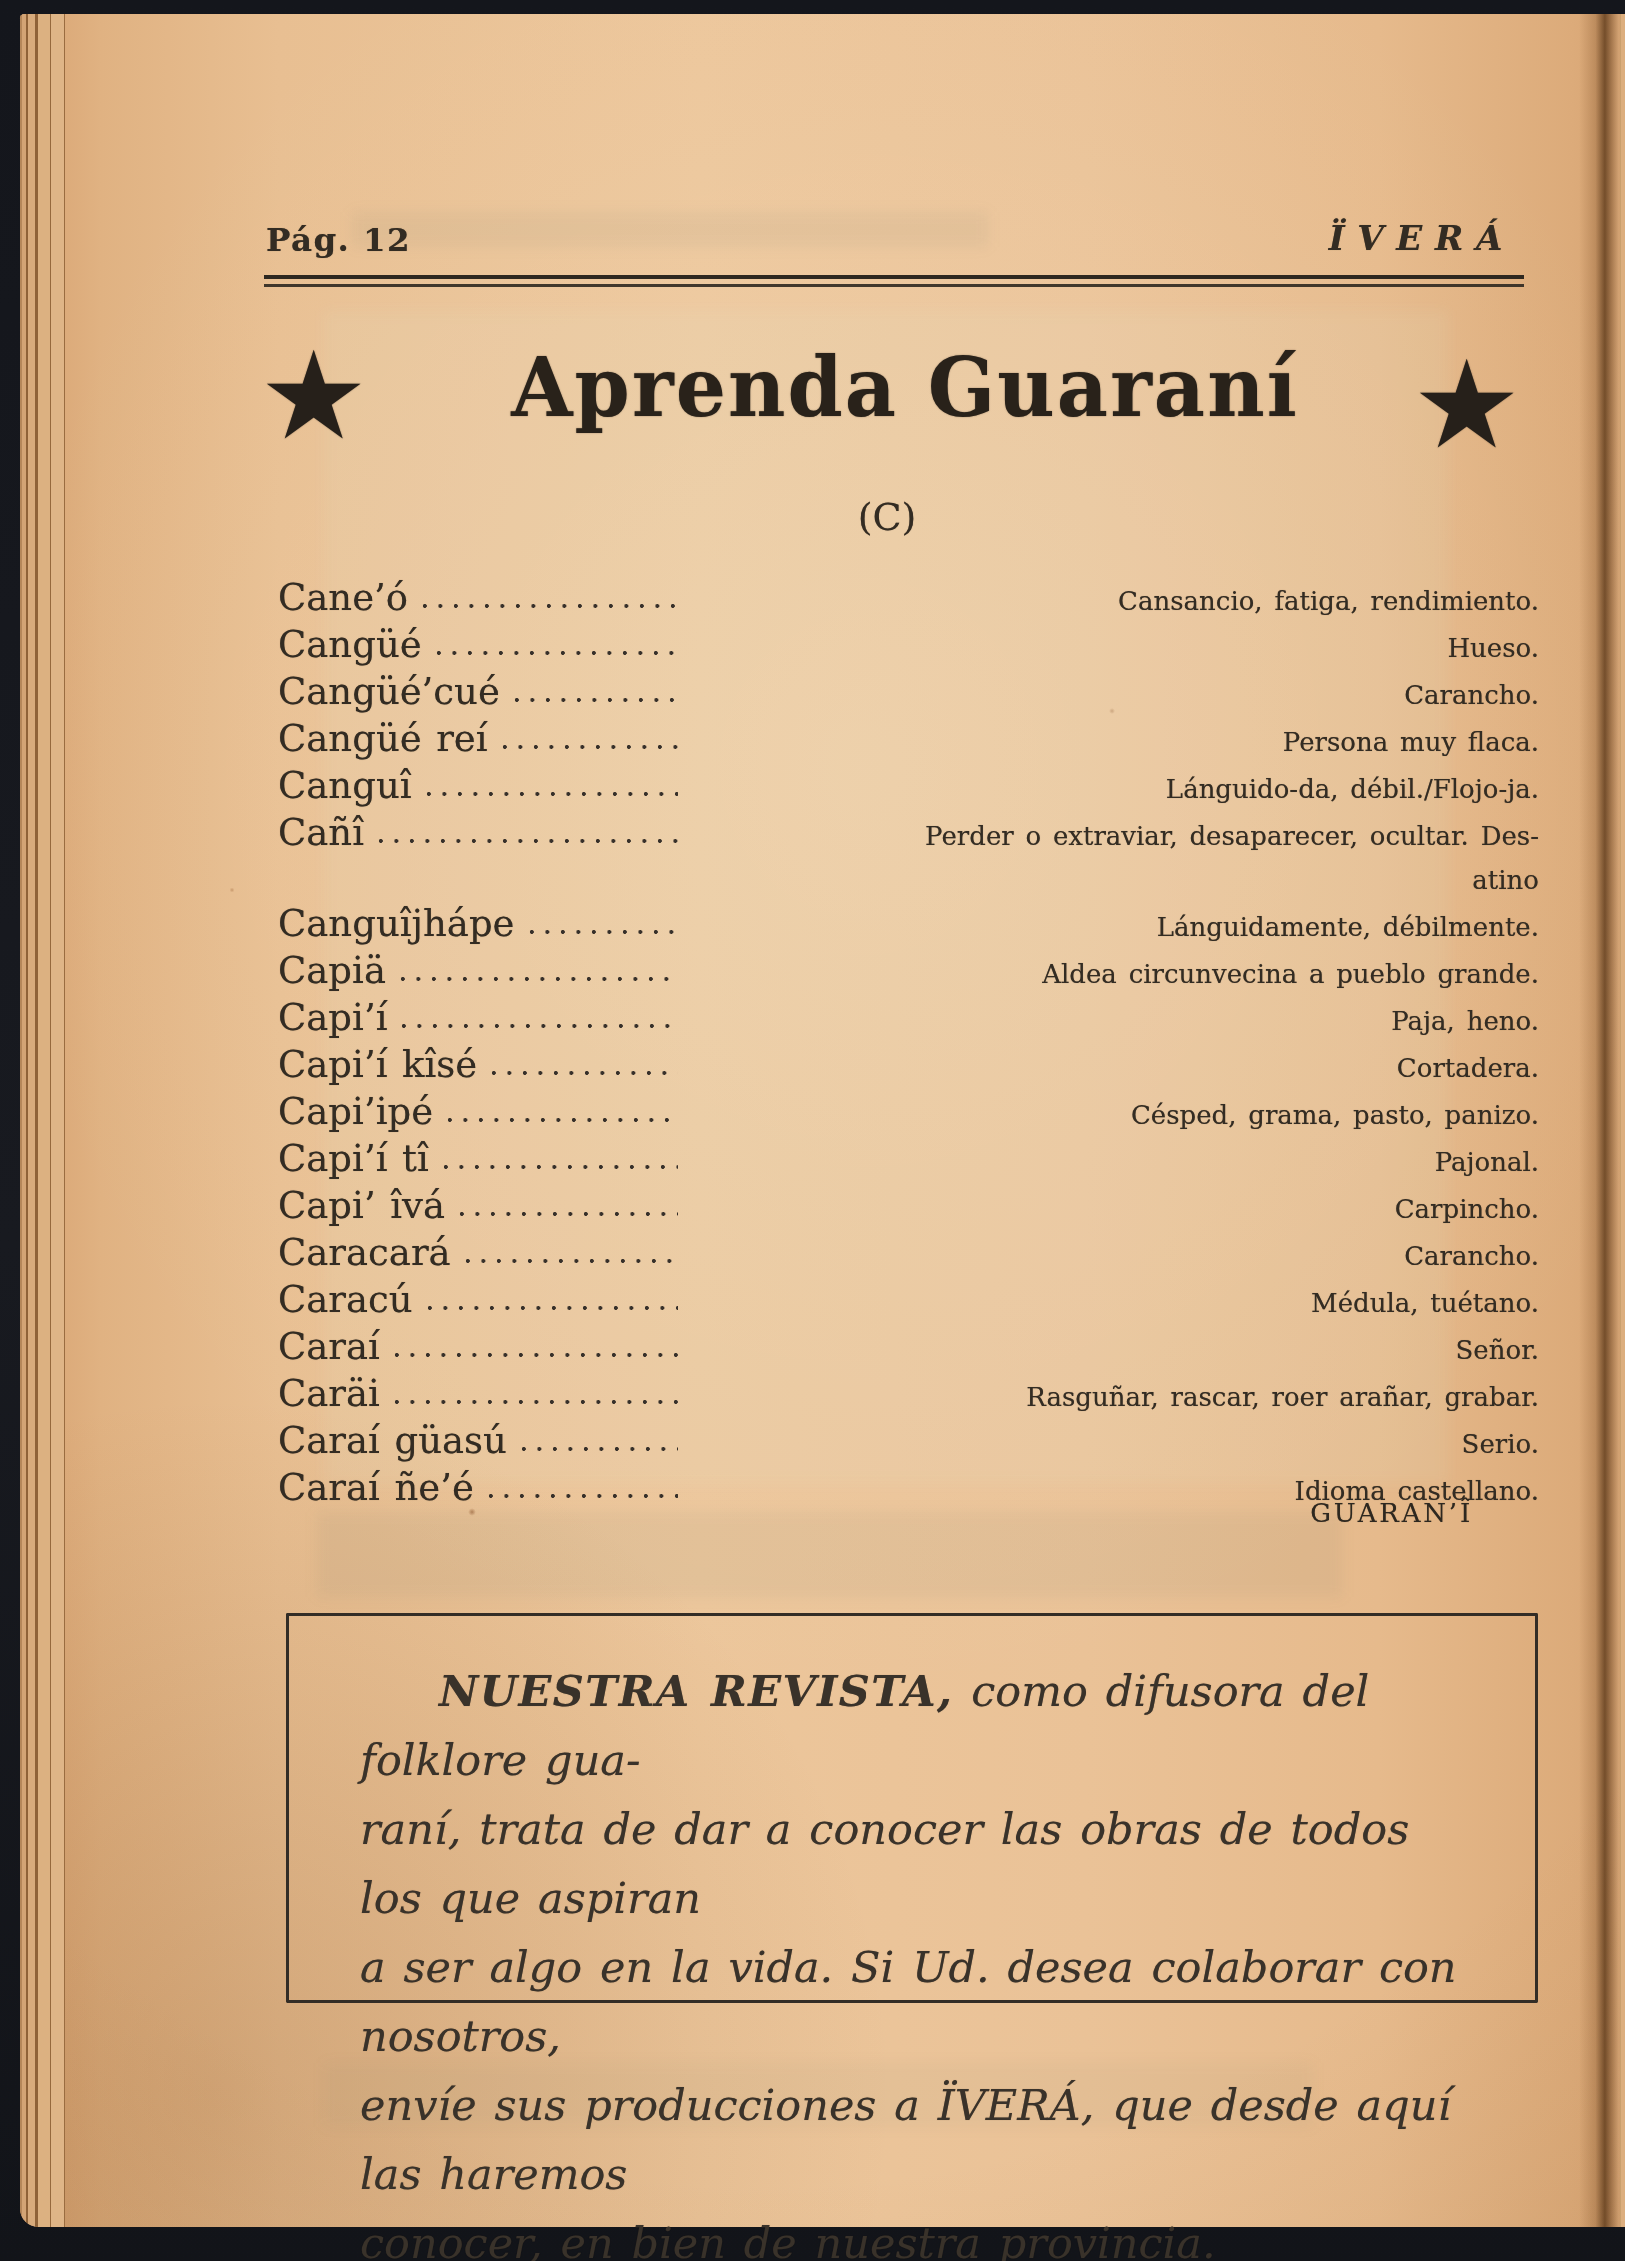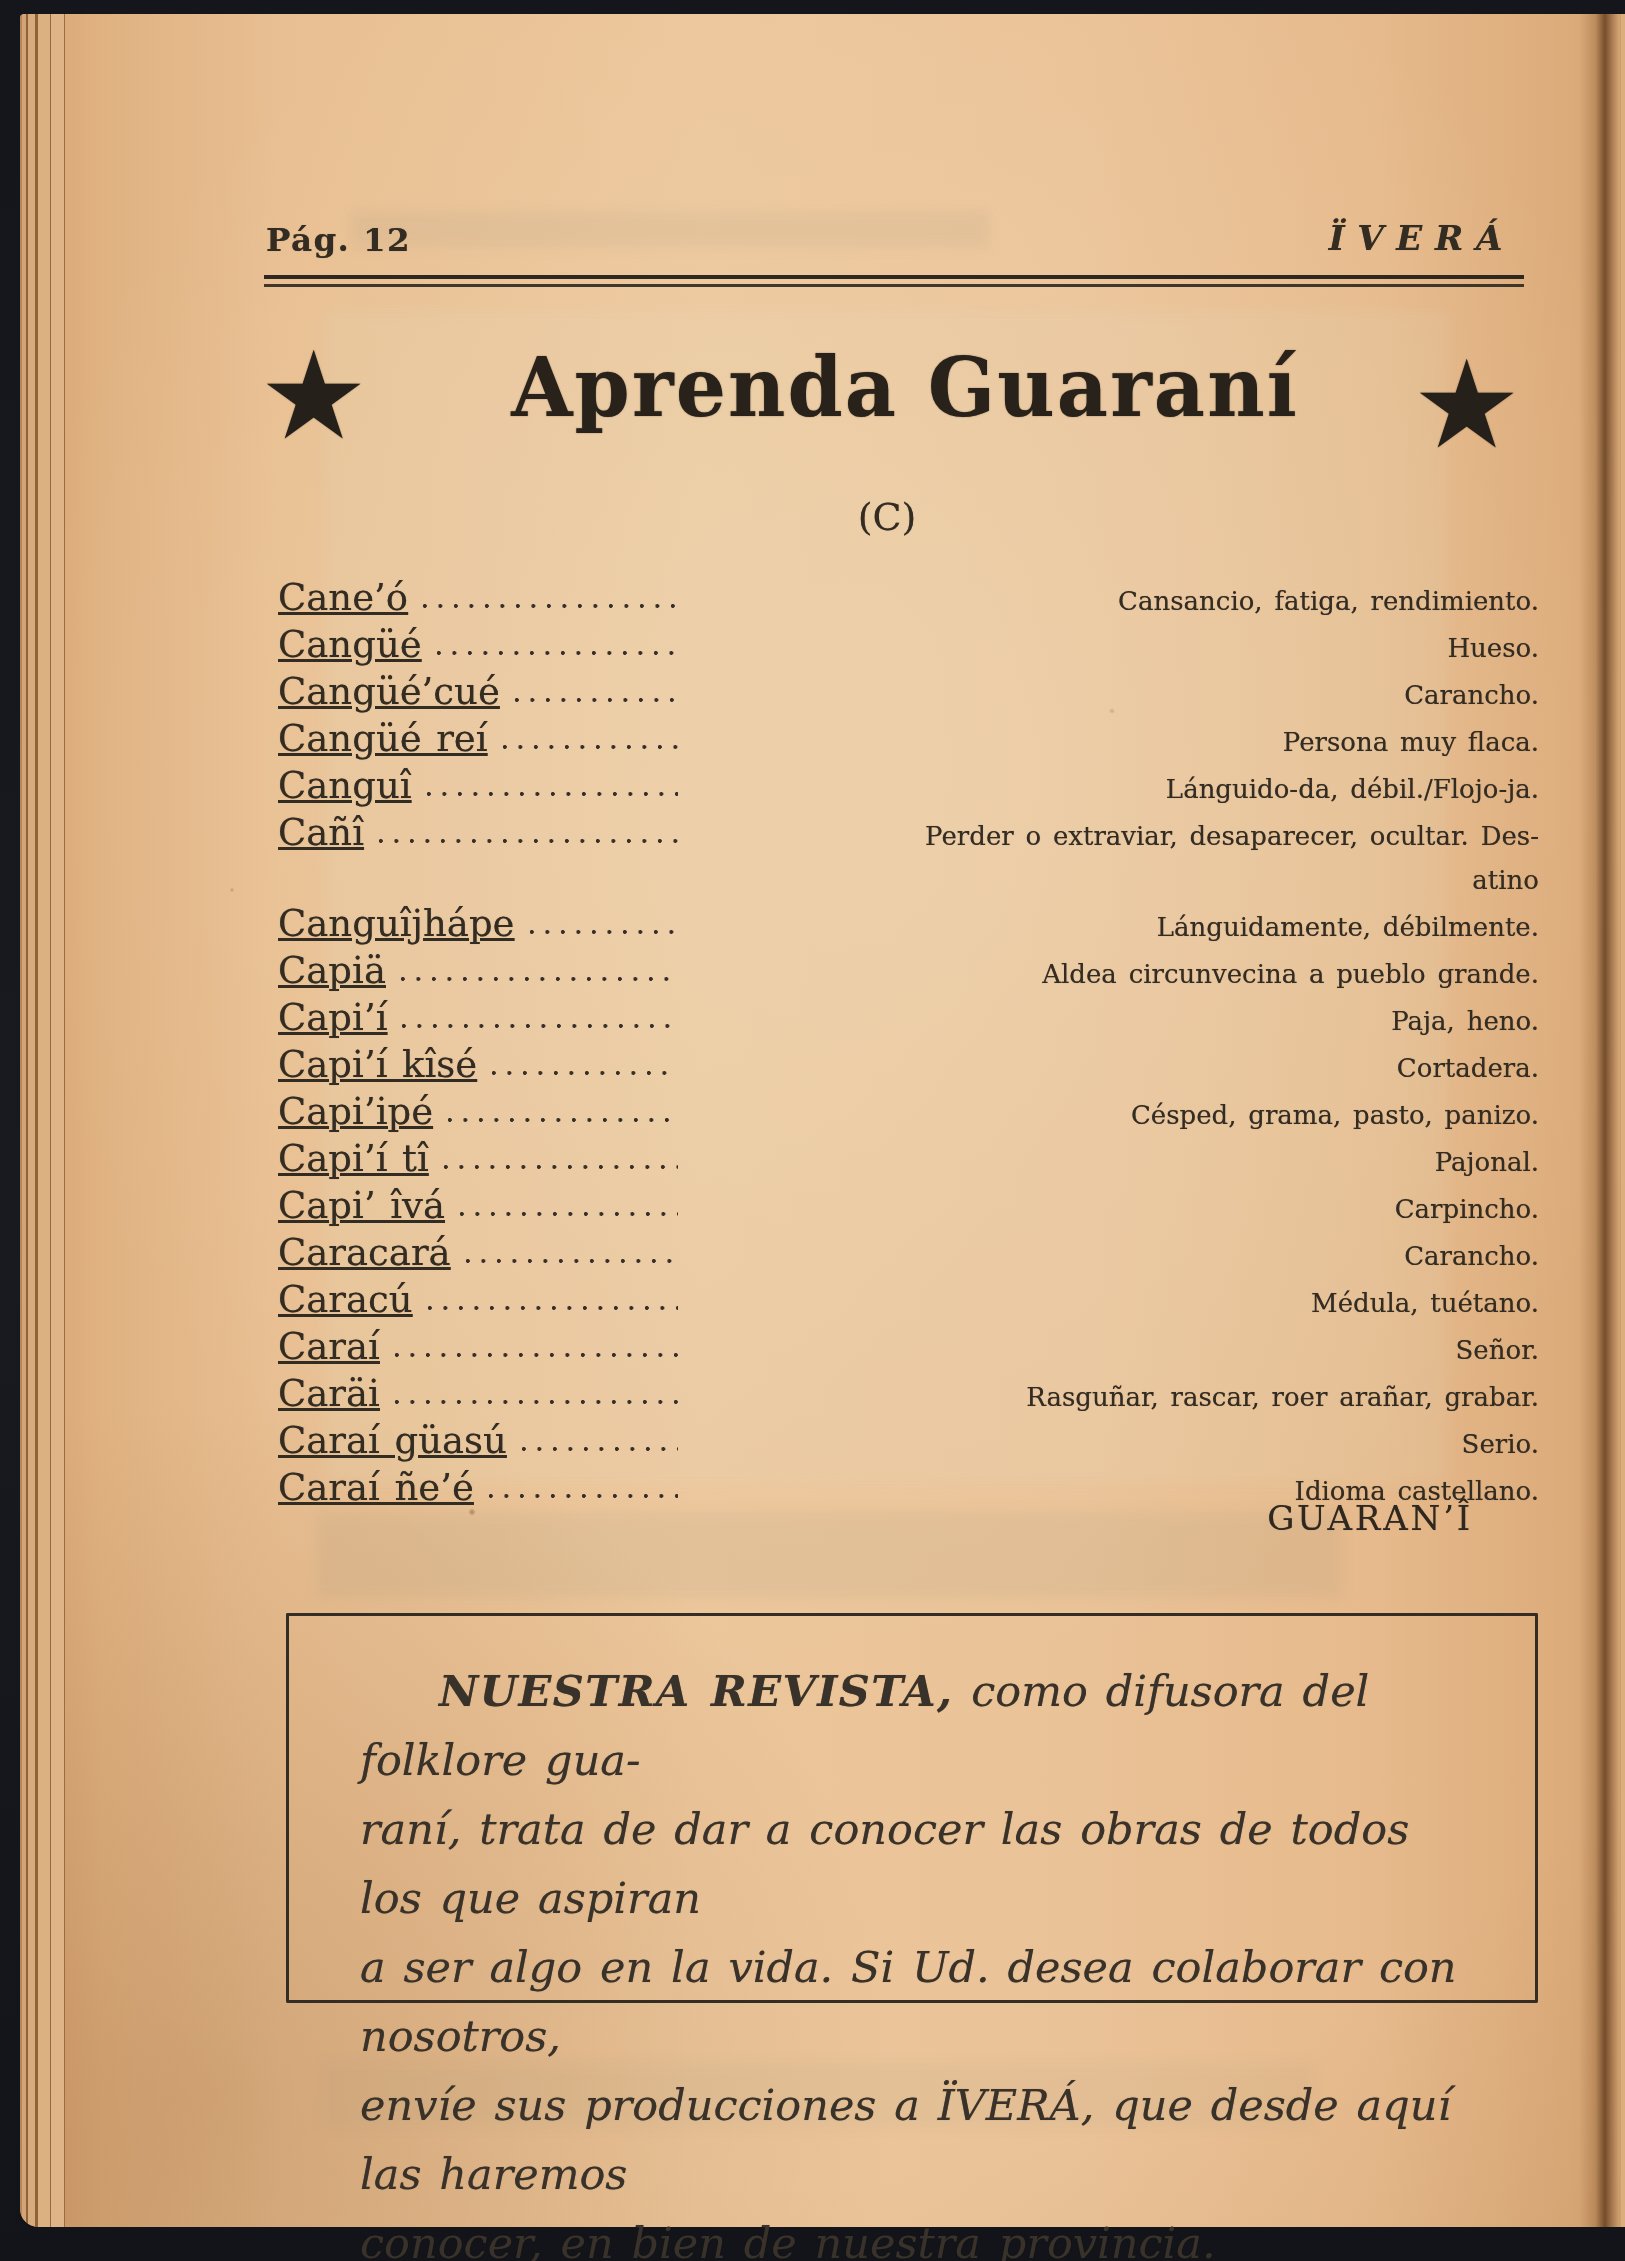--- a/index.html
+++ b/index.html
@@ -50,7 +50,7 @@
   .glossary{position:absolute;left:258px;top:562px;right:92px;}
   .row{display:flex;align-items:baseline;line-height:44px;}
   .left-cell{display:flex;align-items:baseline;width:406px;flex:none;}
-  .term{font-size:37px;white-space:nowrap;word-spacing:2.8px;text-decoration:underline;}
+  .term{font-size:37px;white-space:nowrap;word-spacing:2.8px;}
   .leader{flex:1;align-self:flex-end;height:8.5px;margin:0 5.7px 10px 14px;
         background-image:radial-gradient(circle at 2.8px 4.2px,#37302a 1.8px,rgba(55,48,42,0) 2.3px);
         background-size:15.5px 8.5px;background-repeat:repeat-x;}

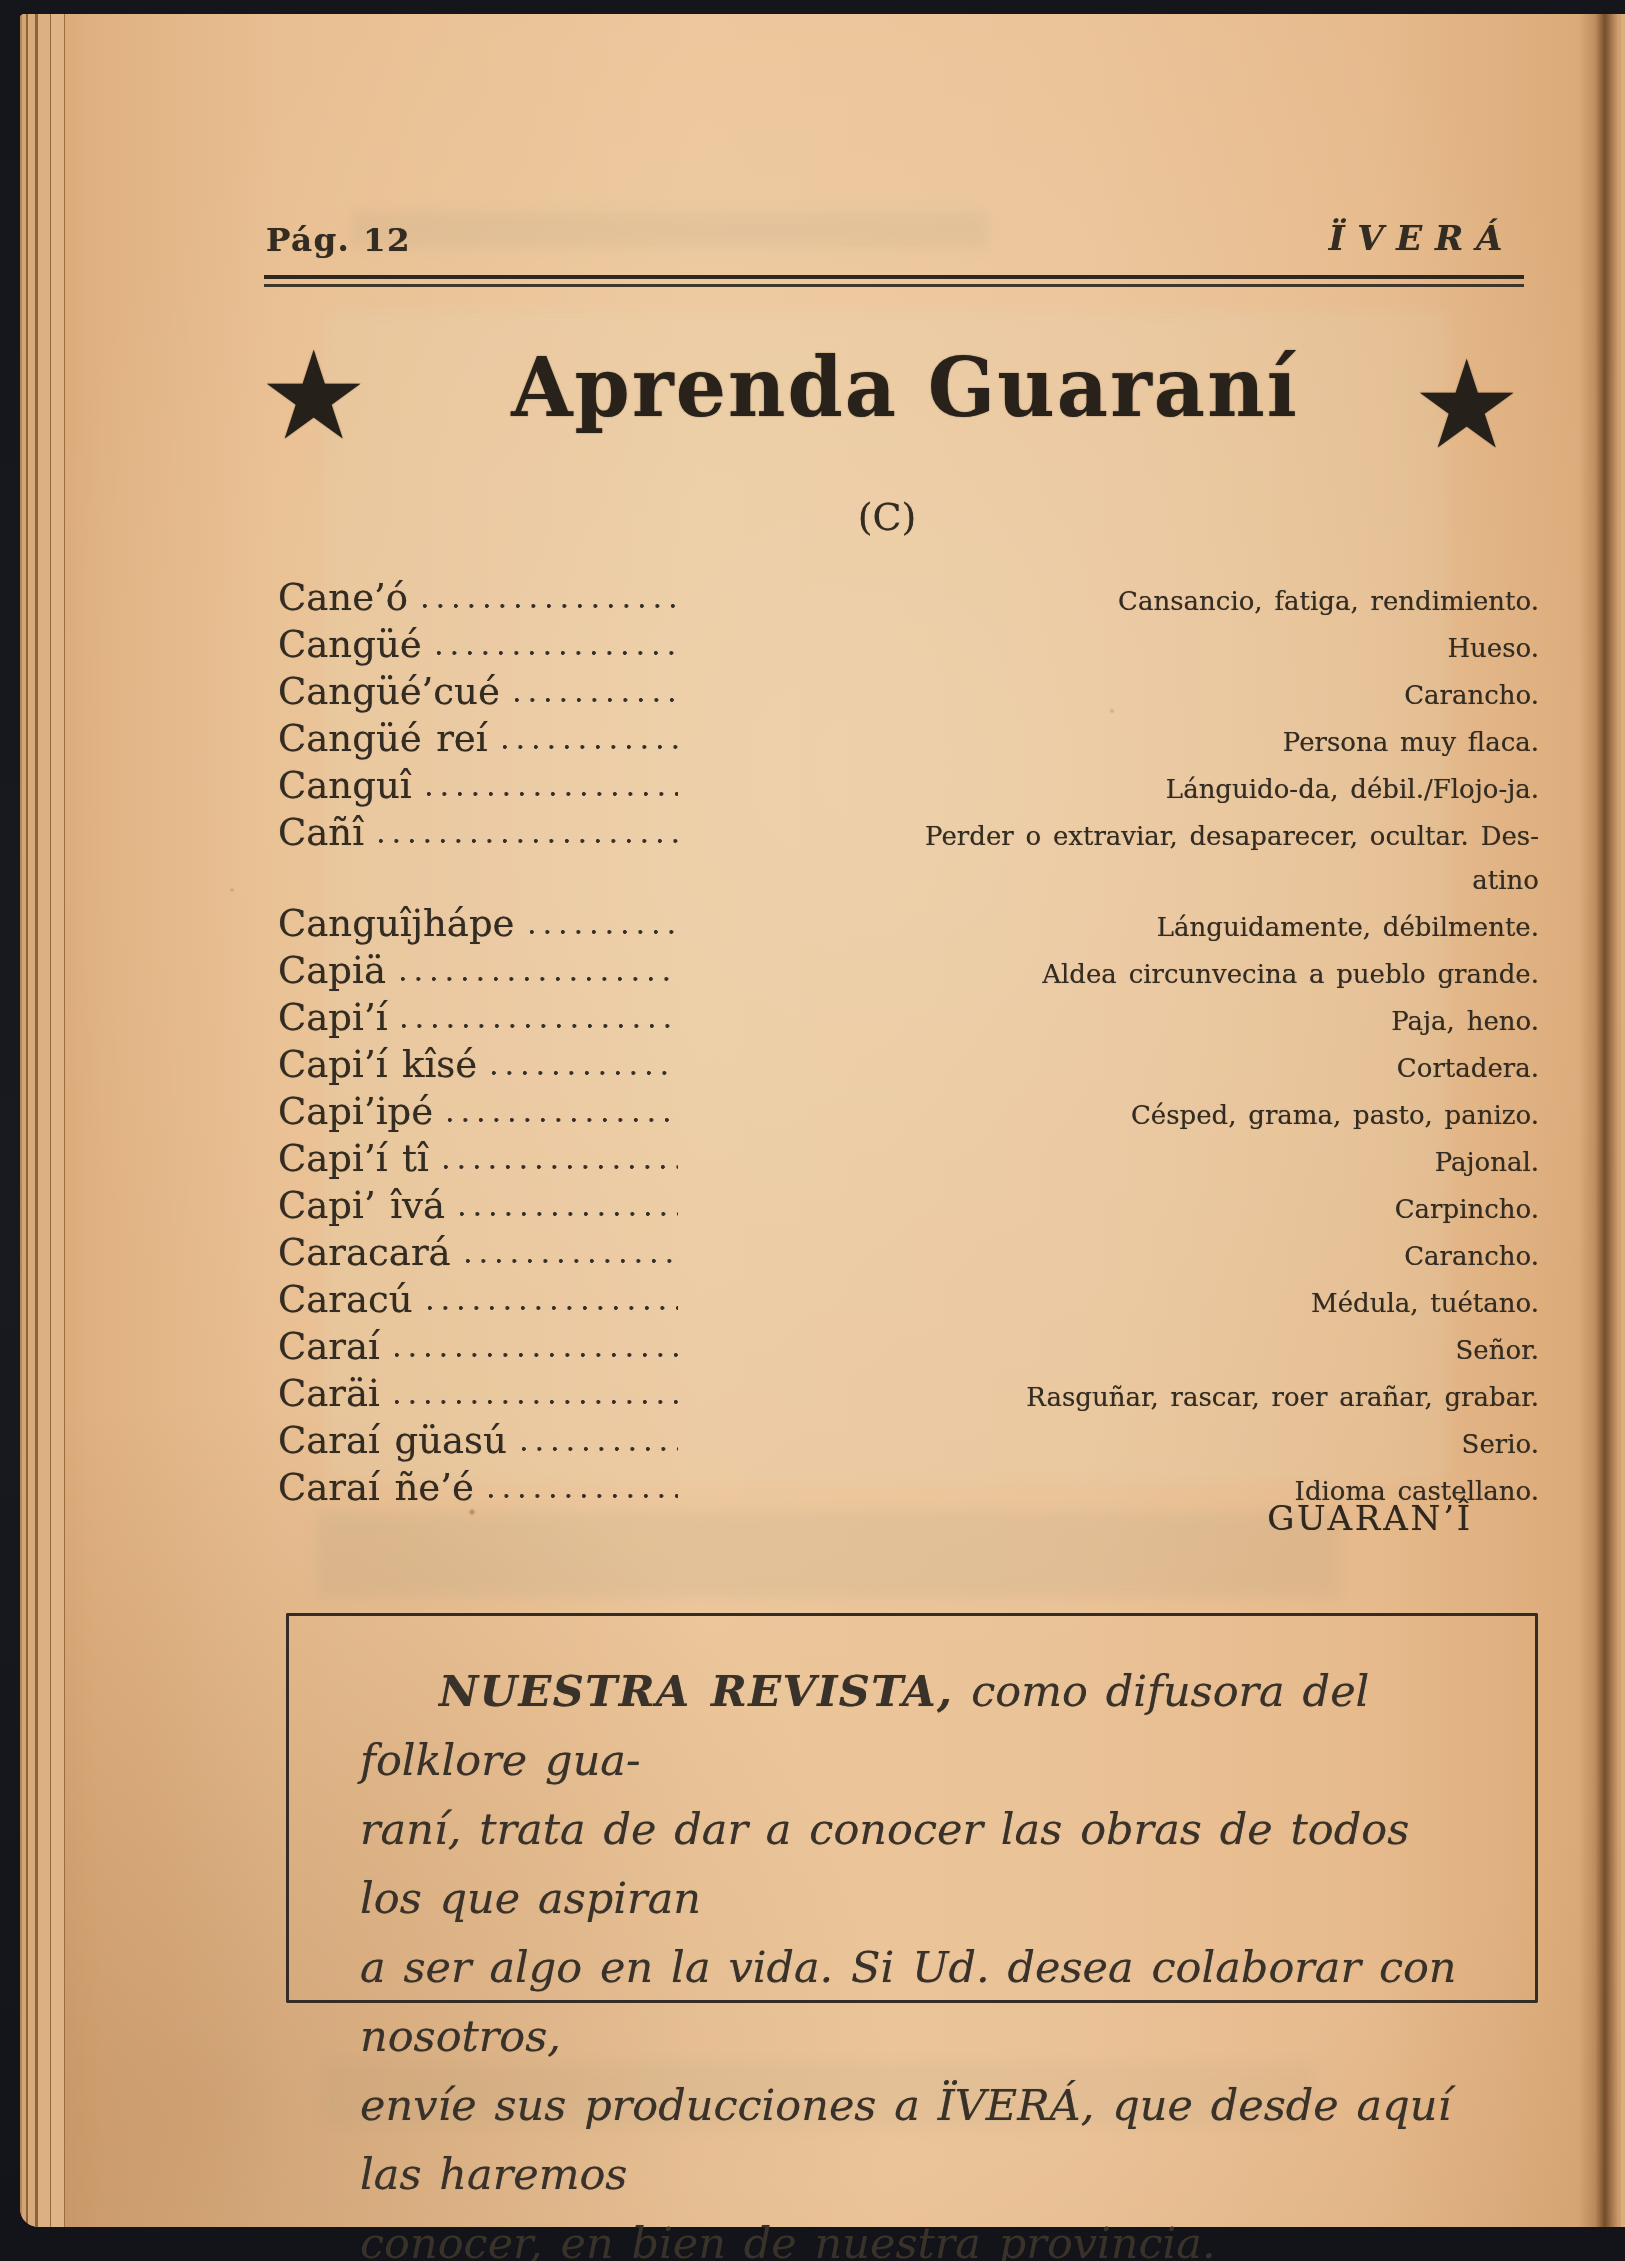--- a/index.html
+++ b/index.html
@@ -56,7 +56,7 @@
         background-size:15.5px 8.5px;background-repeat:repeat-x;}
   .def{flex:none;width:813px;margin-left:42px;font-size:26px;word-spacing:3.5px;
        white-space:pre-wrap;padding-left:47px;text-indent:-47px;box-sizing:border-box;text-align:right;}
-  .signature{position:absolute;top:1484px;right:164px;font-size:34px;letter-spacing:2.8px;color:#2e2820;}
+  .signature{position:absolute;top:1484px;right:164px;font-size:26px;letter-spacing:2.8px;color:#2e2820;}
   
   .notice-box{position:absolute;left:266px;top:1599px;width:1252px;height:390px;
         border:3.5px solid #332d26;border-radius:1.4px;box-sizing:border-box;}

